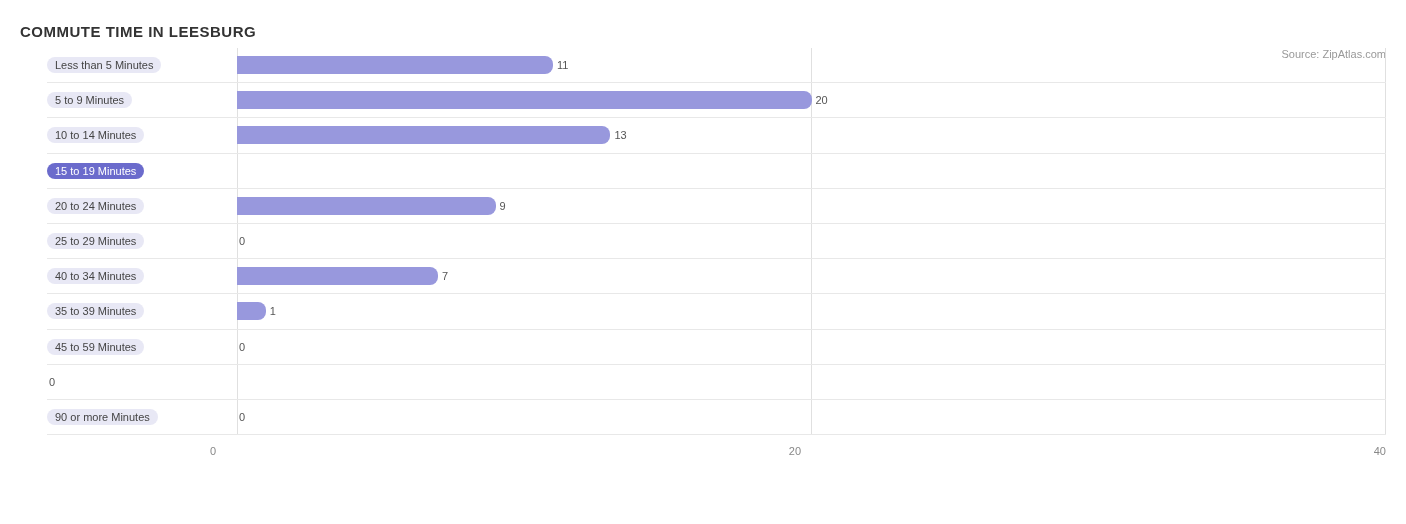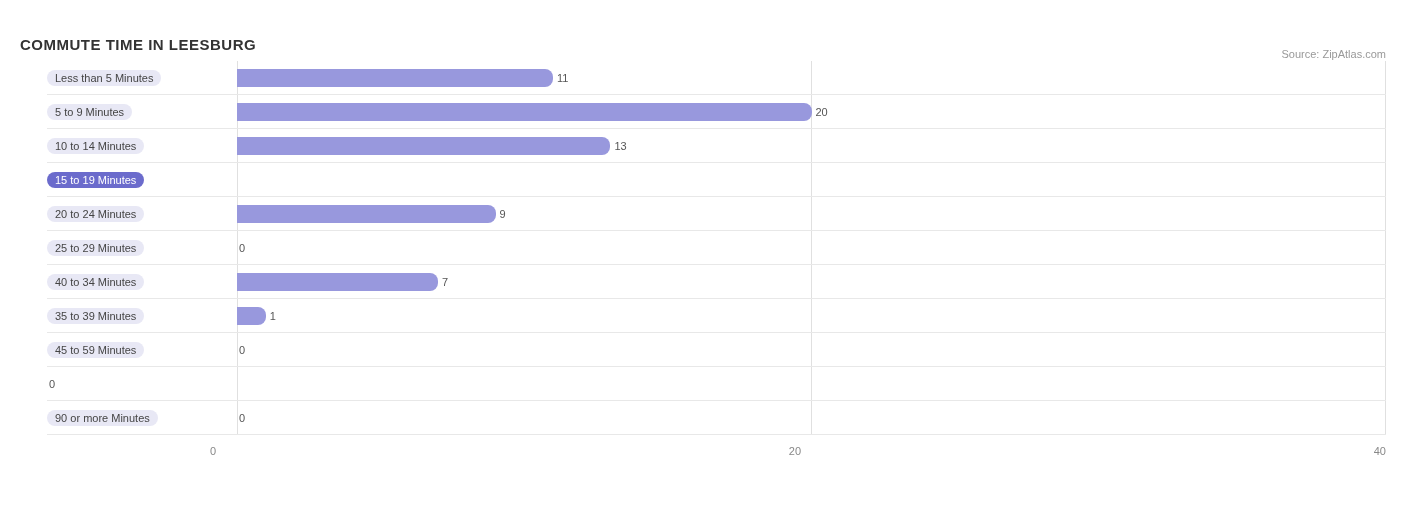--- a/index.html
+++ b/index.html
@@ -13,7 +13,7 @@
     .chart-container {
       width: 1406px;
       height: 524px;
-      padding: 36px 20px 40px 20px;
+      padding: 23px 20px 40px 20px;
       position: relative;
       background: #fff;
     }

